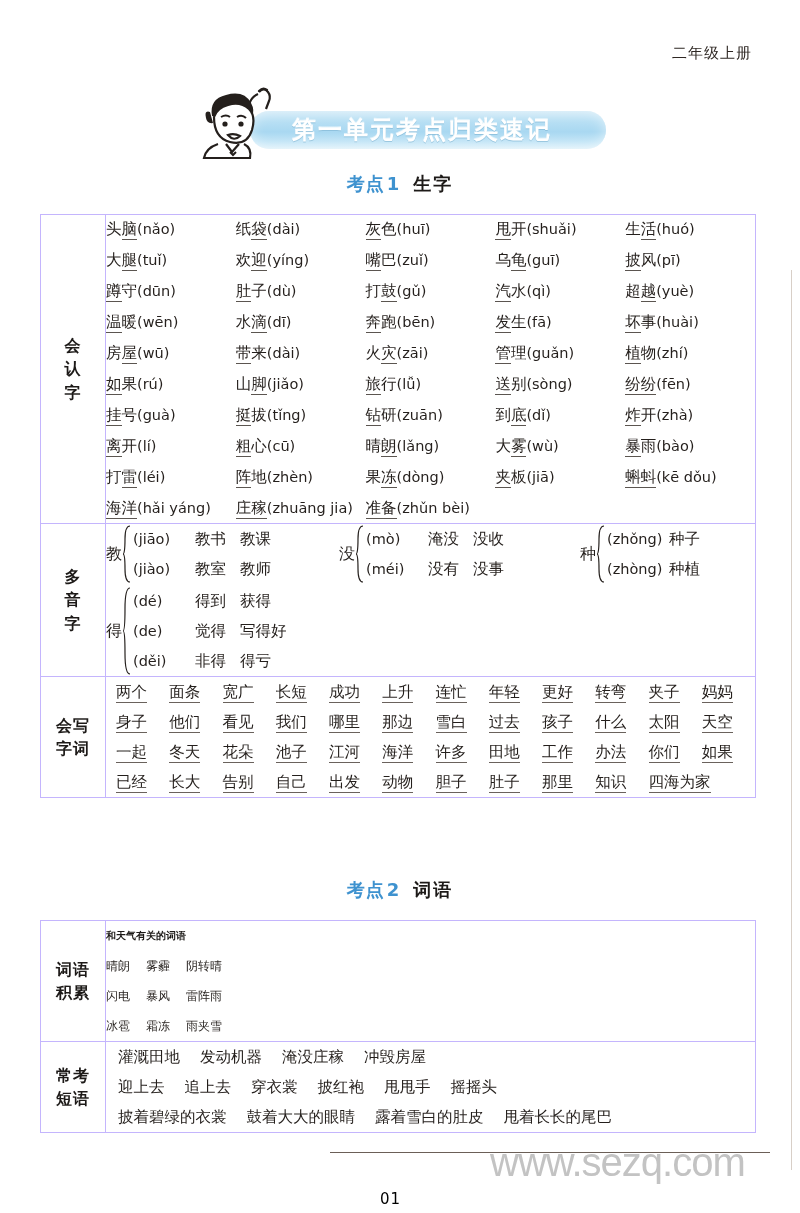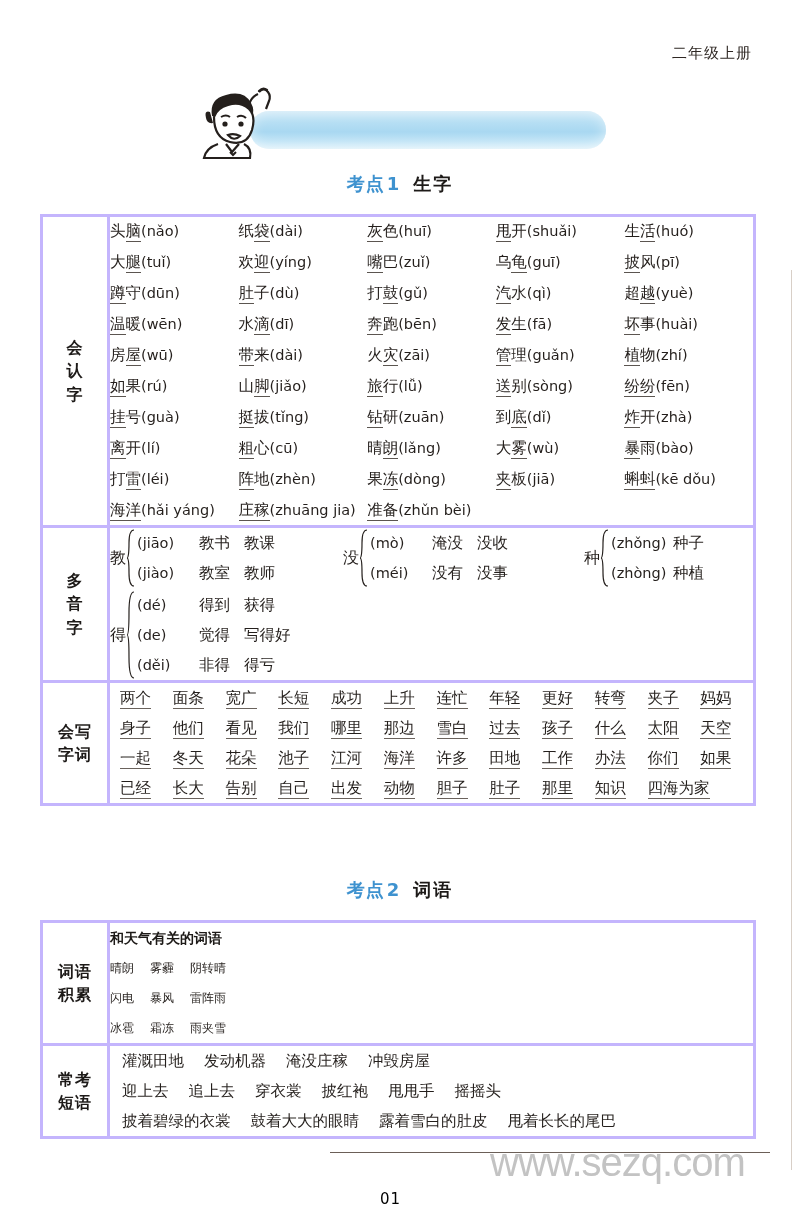--- a/index.html
+++ b/index.html
@@ -281,6 +281,7 @@
     <path d="M30 58 l6 8 l7 -8" fill="none" stroke="#241f1c" stroke-width="2.2"></path>
     <path d="M34 66 l3 3 l3 -3" fill="none" stroke="#241f1c" stroke-width="2"></path>
   </svg>
+  <div class="banner-text">第一单元考点归类速记</div>
 </div>
 
 <div class="kaodian" style="top:172px">

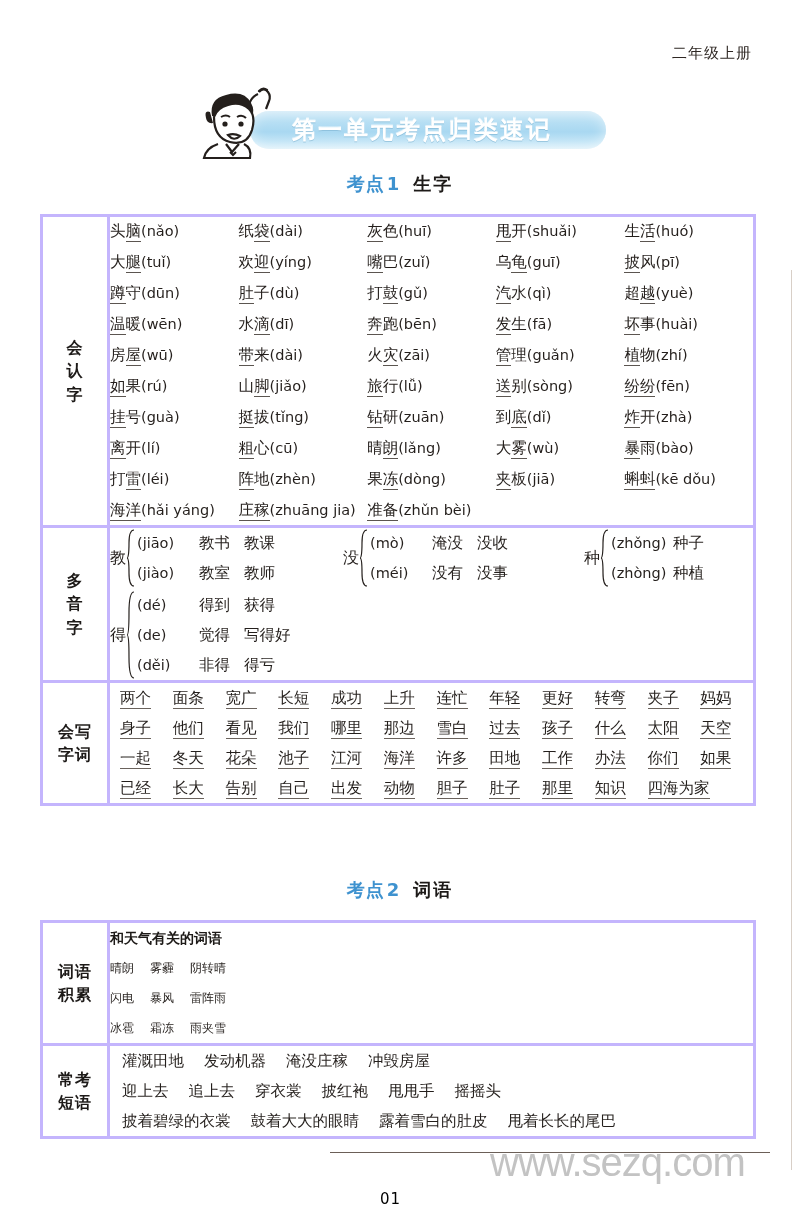--- a/index.html
+++ b/index.html
@@ -100,7 +100,7 @@
     background: #fff;
   }
   .tbl td {
-    border: 3px solid #c4b5fd;
+    border: 1px solid #c4b5fd;
     vertical-align: middle;
     padding: 0;
   }

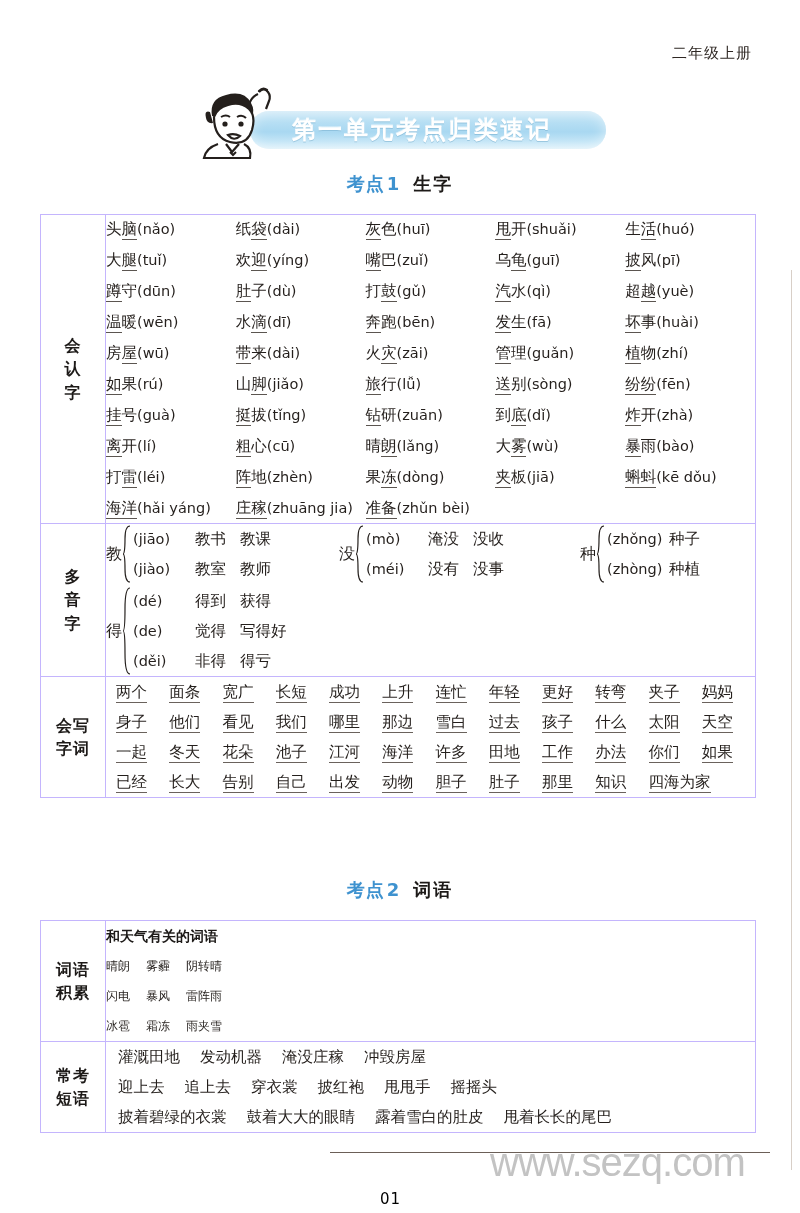--- a/index.html
+++ b/index.html
@@ -196,7 +196,7 @@
   
   .wl-title {
     font-weight: bold;
-    font-size: 14px;
+    font-size: 10px;
     line-height: 30px;
     font-family: "DejaVu Sans", "Liberation Sans", sans-serif;
     color: #1d1a18;

